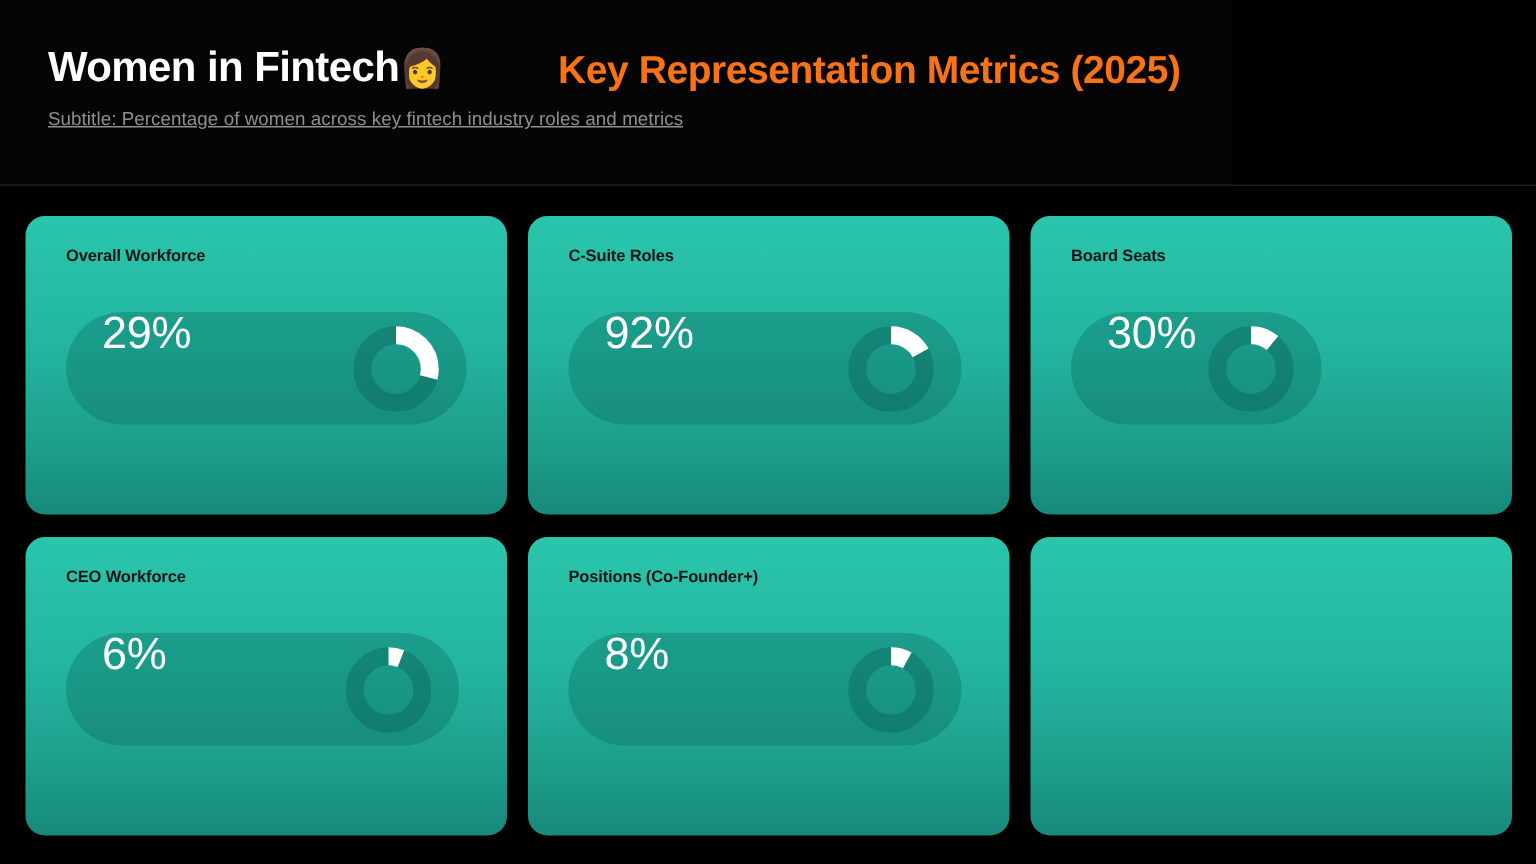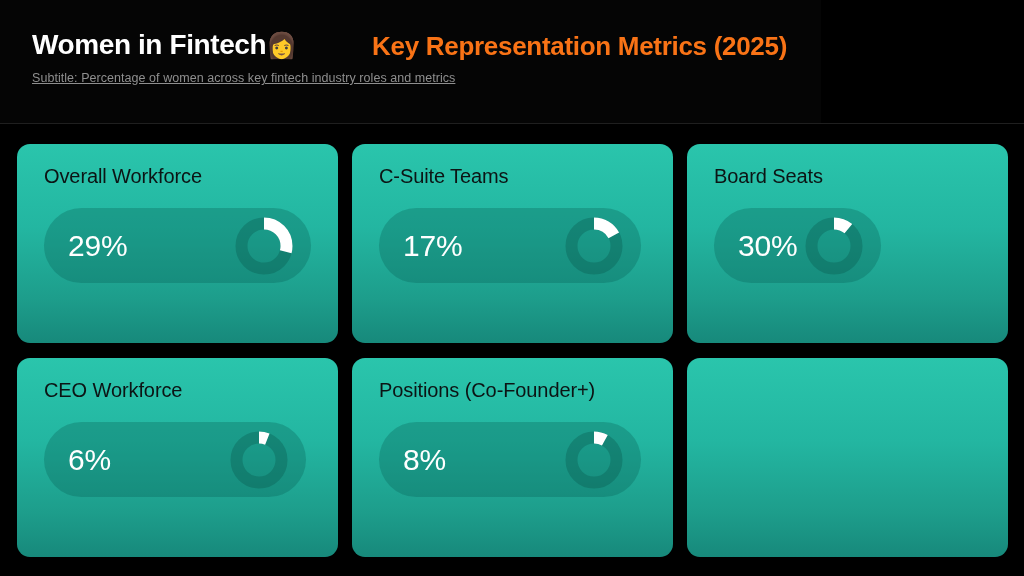--- a/index.html
+++ b/index.html
@@ -57,7 +57,7 @@
 
   .card-title{
     position:absolute; left:27px; top:21px;
-    font-size:20px; font-weight:normal; color:#0c1414;
+    font-size:11px; font-weight:bold; color:#0c1414;
     letter-spacing:-0.1px; white-space:nowrap;
   }
 

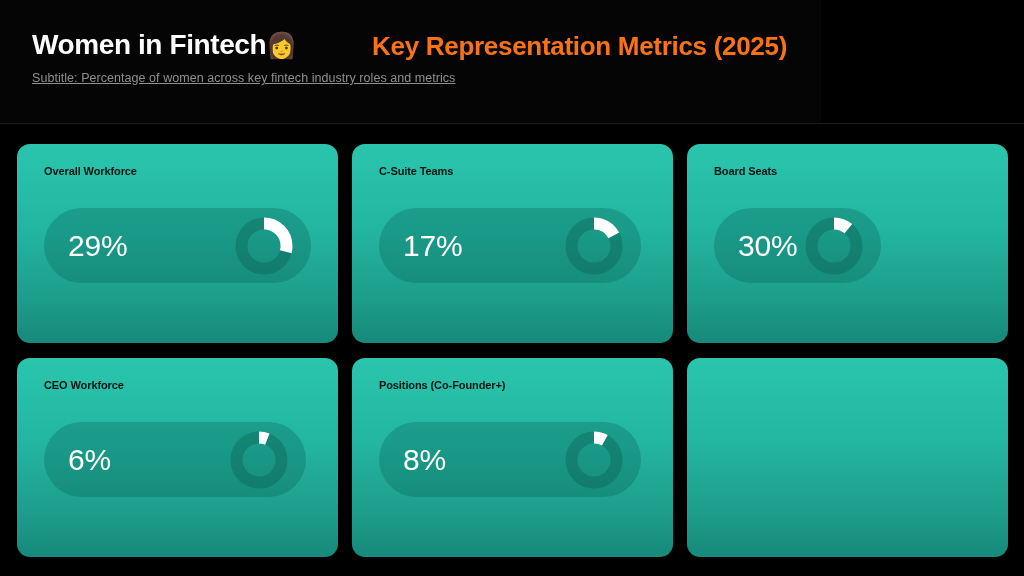--- a/index.html
+++ b/index.html
@@ -115,7 +115,7 @@
       </div>
     </div>
     <div class="card">
-      <div class="card-title">C-Suite Teams</div>
+      <div class="card-title">C-Suite Roles</div>
       <div class="pill" style="width: 262px;">
         <div class="pill-value">17%</div>
         <div class="ring-wrap" style="right: 18px;">

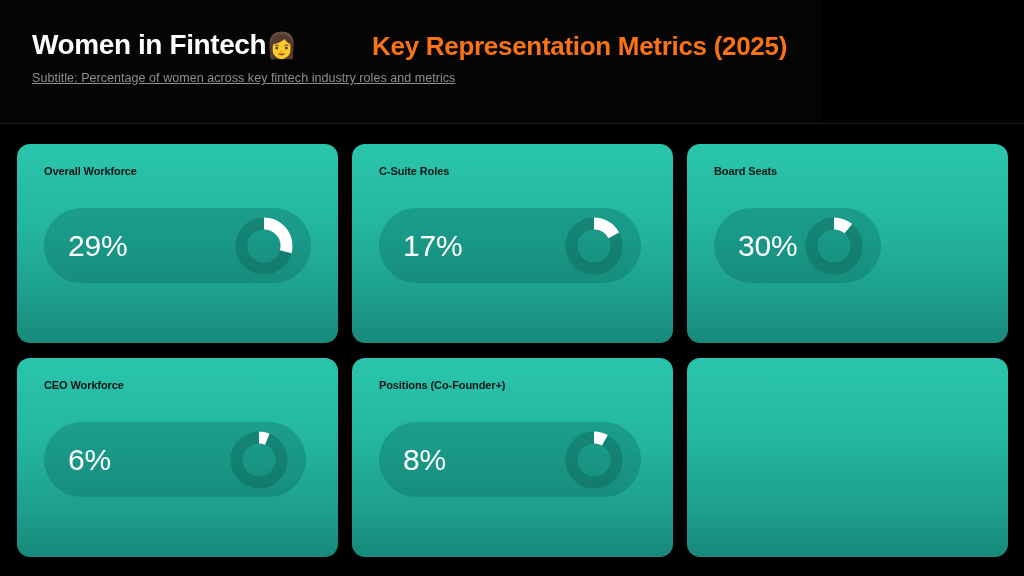--- a/index.html
+++ b/index.html
@@ -66,7 +66,7 @@
     height:75px;
     border-radius:40px;
     background:rgba(8,92,82,0.30);
-    display:flex; align-items:center;
+    display:flex; 
   }
 
   .pill-value{

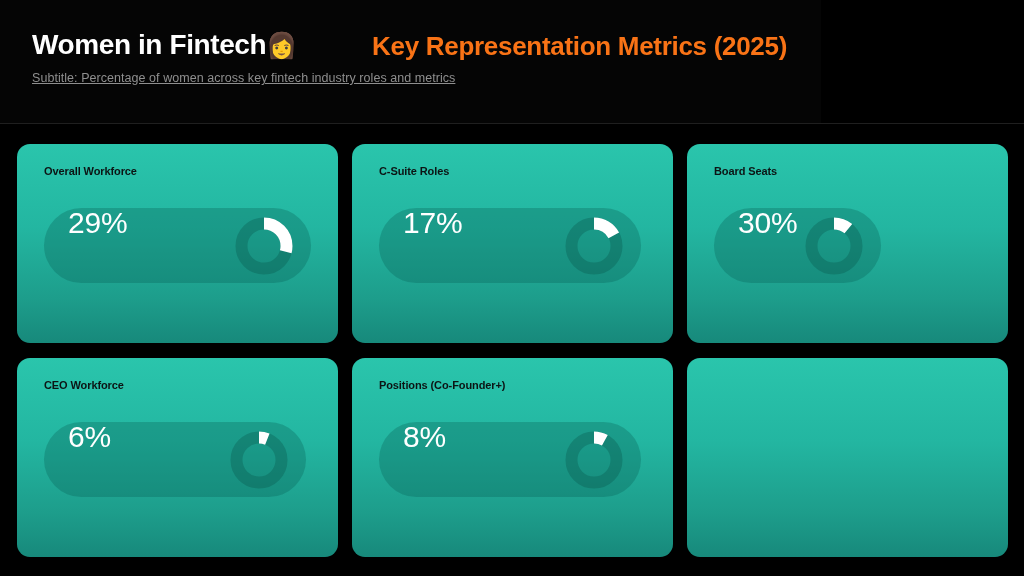--- a/index.html
+++ b/index.html
@@ -117,7 +117,7 @@
     <div class="card">
       <div class="card-title">C-Suite Roles</div>
       <div class="pill" style="width: 262px;">
-        <div class="pill-value">17%</div>
+        <div class="pill-value">92%</div>
         <div class="ring-wrap" style="right: 18px;">
           <svg width="58" height="58" viewBox="0 0 58 58">
             <circle cx="29" cy="29" r="22.5" fill="none" stroke="rgba(6,78,70,0.30)" stroke-width="12"></circle>

